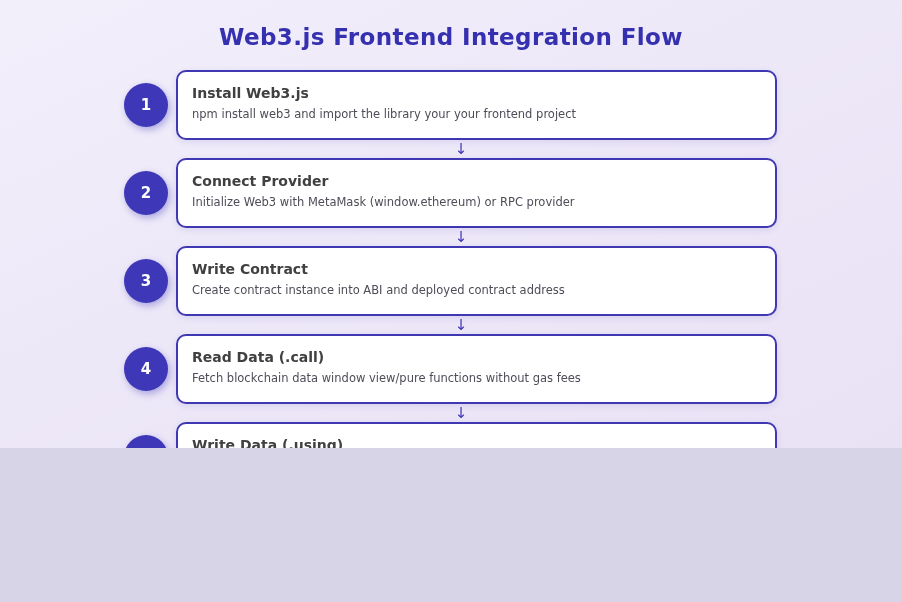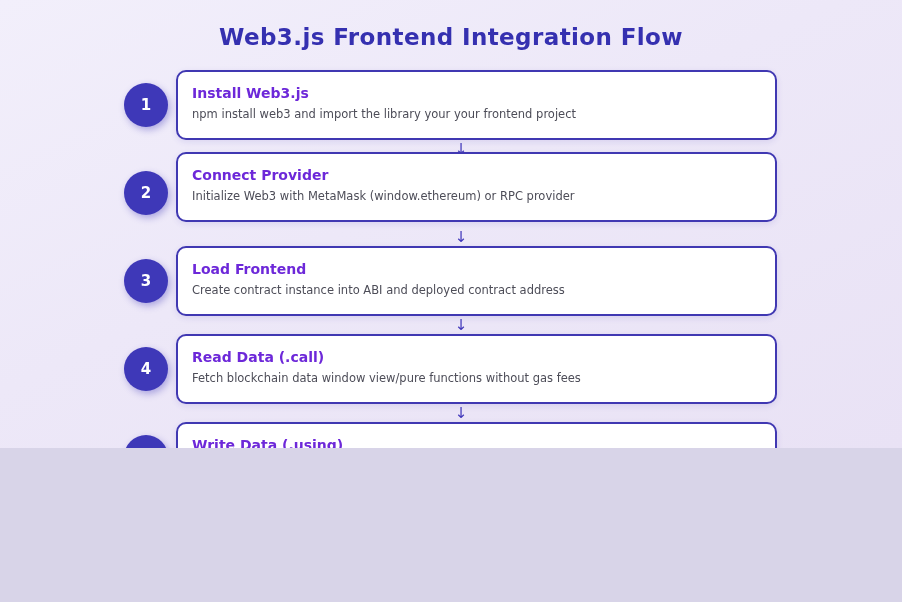--- a/index.html
+++ b/index.html
@@ -57,7 +57,7 @@
   .card-title {
     font-size: 14px;
     font-weight: bold;
-    color: #6d28d9;
+    color: #404040;
     line-height: 16px;
     margin-bottom: 6px;
   }

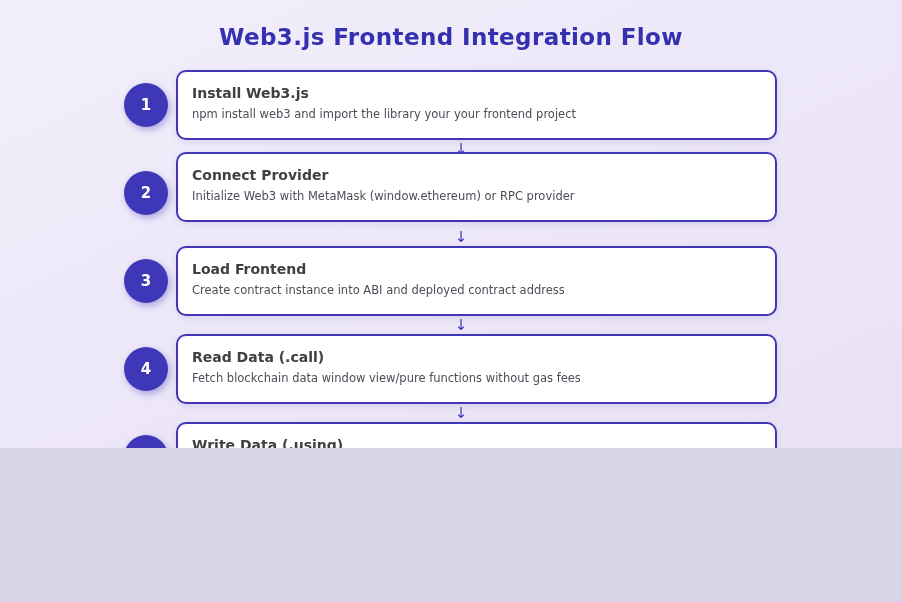--- a/index.html
+++ b/index.html
@@ -79,7 +79,7 @@
   }
   
   .row-0 .step-card { top: 70px; }  .row-0 .step-badge { top: 83px; }
-  .row-1 .step-card { top: 152px; } .row-1 .step-badge { top: 171px; }
+  .row-1 .step-card { top: 158px; } .row-1 .step-badge { top: 171px; }
   .row-2 .step-card { top: 246px; } .row-2 .step-badge { top: 259px; }
   .row-3 .step-card { top: 334px; } .row-3 .step-badge { top: 347px; }
   .row-4 .step-card { top: 422px; } .row-4 .step-badge { top: 435px; }

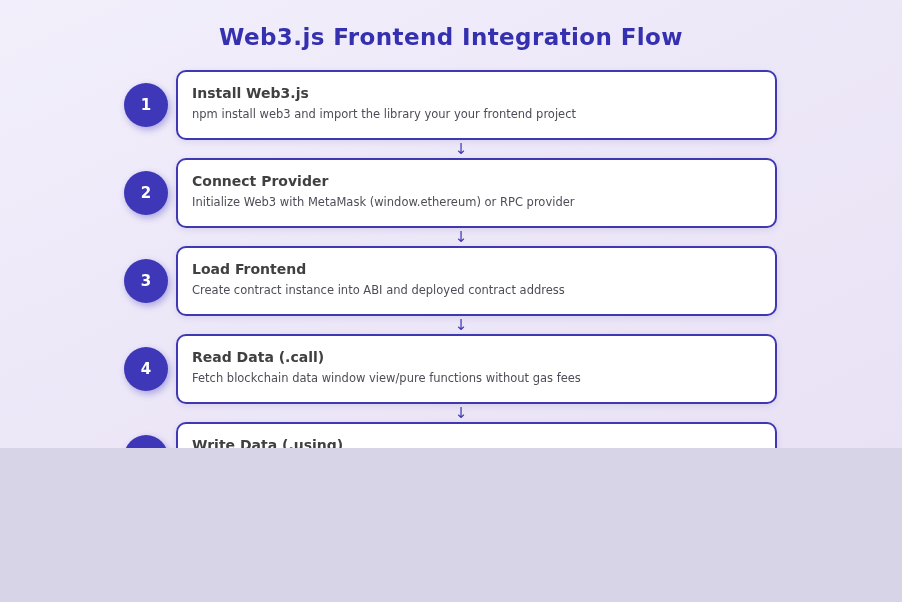--- a/index.html
+++ b/index.html
@@ -120,7 +120,7 @@
   <div class="row-2">
     <div class="step-badge">3</div>
     <div class="step-card">
-      <div class="card-title">Load Frontend</div>
+      <div class="card-title">Write Contract</div>
       <div class="card-desc">Create contract instance into ABI and deployed contract address</div>
     </div>
   </div>

